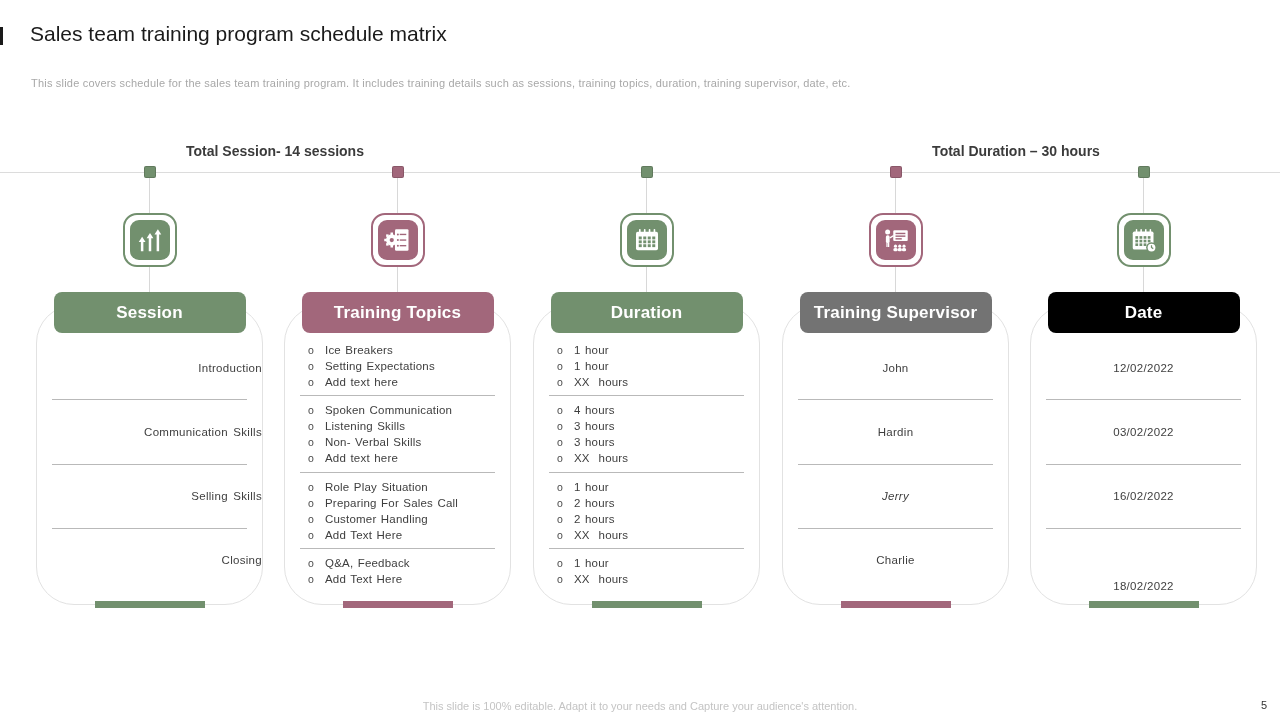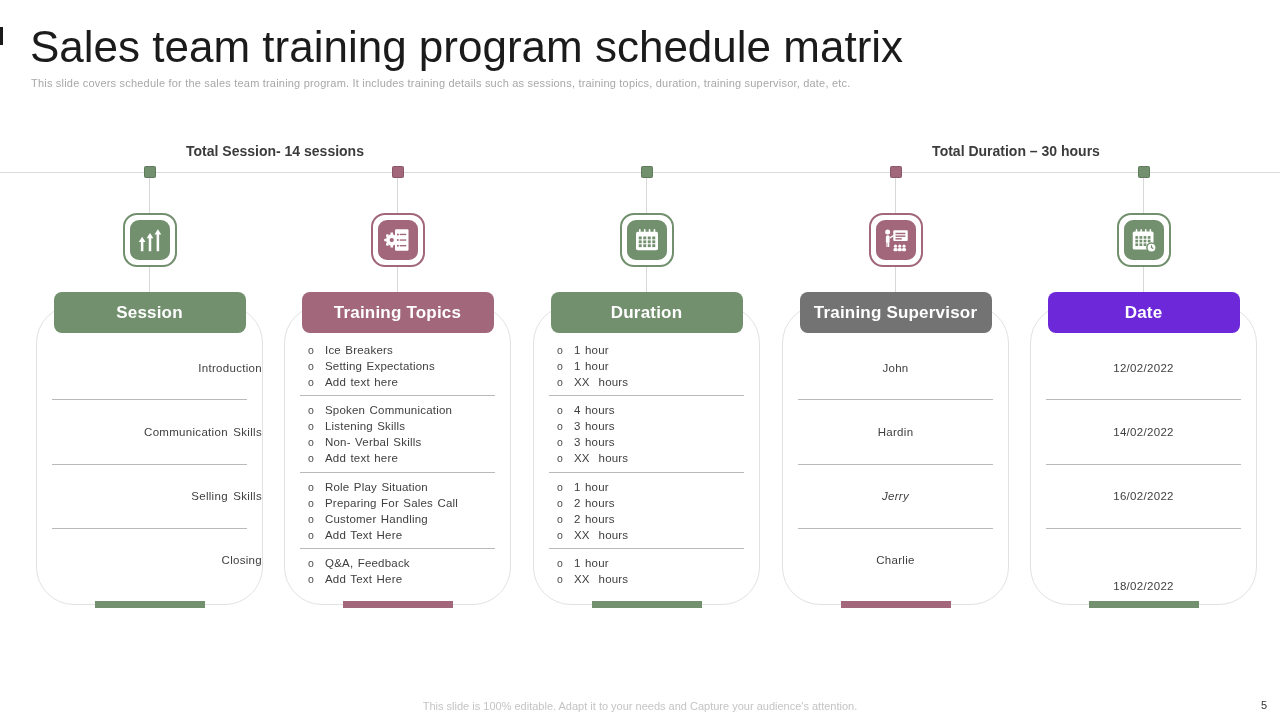--- a/index.html
+++ b/index.html
@@ -8,7 +8,7 @@
     font-family:"Liberation Sans", sans-serif; overflow:hidden;
   }
   .corner-mark{position:absolute; left:0; top:27px; width:3px; height:18px; background:#1a1a1a;}
-  .title{position:absolute; left:30px; top:22px; margin:0; font-size:44px; font-weight:400; color:#1b1b1b;}
+  .title{position:absolute; left:30px; top:22px; margin:0; font-size:21px; font-weight:400; color:#1b1b1b;}
   .subtitle{position:absolute; left:31px; top:77px; margin:0; font-size:11px; color:#a8a8a8; letter-spacing:.2px;}
   .tl-label{position:absolute; top:143px; transform:translateX(-50%); font-weight:bold; font-size:14px; color:#3b3b3b; white-space:nowrap;}
   .label-sessions{left:263px;margin-left:12px;}

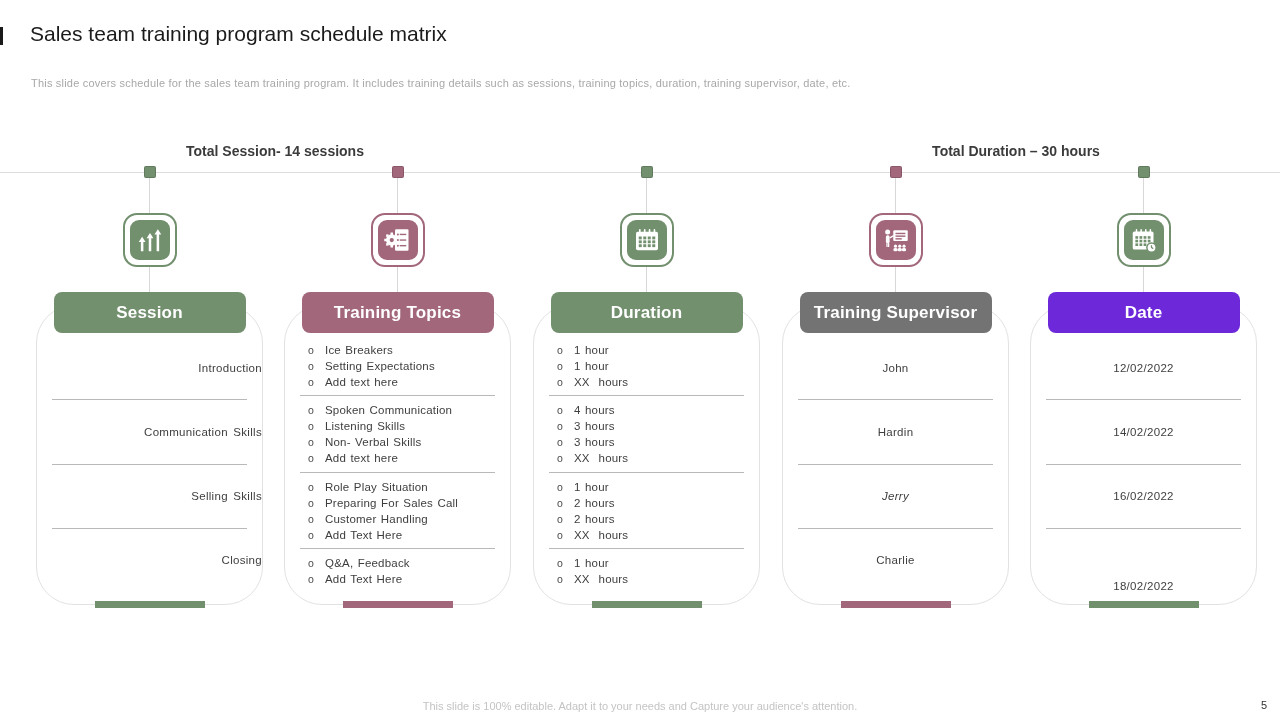--- a/index.html
+++ b/index.html
@@ -380,7 +380,7 @@
             </svg>
           </div>
         </div>
-        <div class="hdr" style="background:#6d28d9">
+        <div class="hdr" style="background:#000000">
           <span>Date</span>
         </div>
         <div class="card">

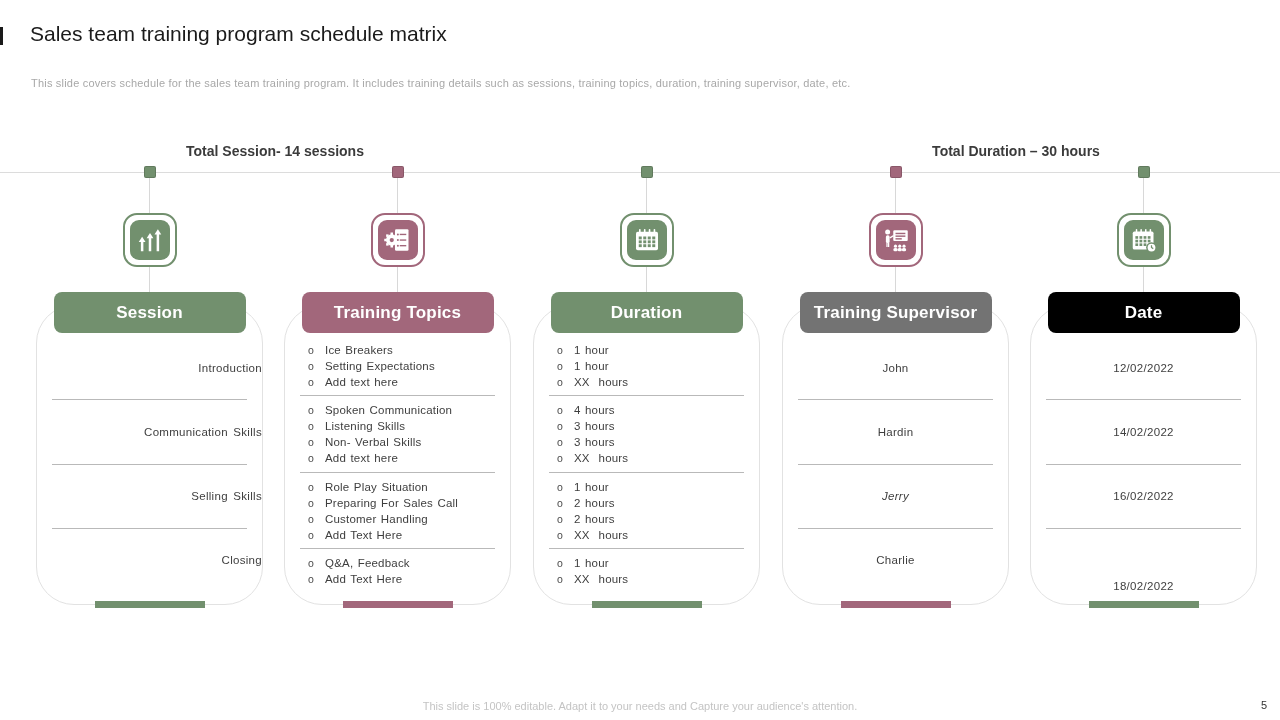--- a/index.html
+++ b/index.html
@@ -390,7 +390,7 @@
             </div>
             <div class="divider"></div>
             <div class="row row-plain align-center" style="flex-grow: 1;">
-              <span class="cell-txt">14/02/2022</span>
+              <span class="cell-txt">03/02/2022</span>
             </div>
             <div class="divider"></div>
             <div class="row row-plain align-center" style="flex-grow: 1;">

